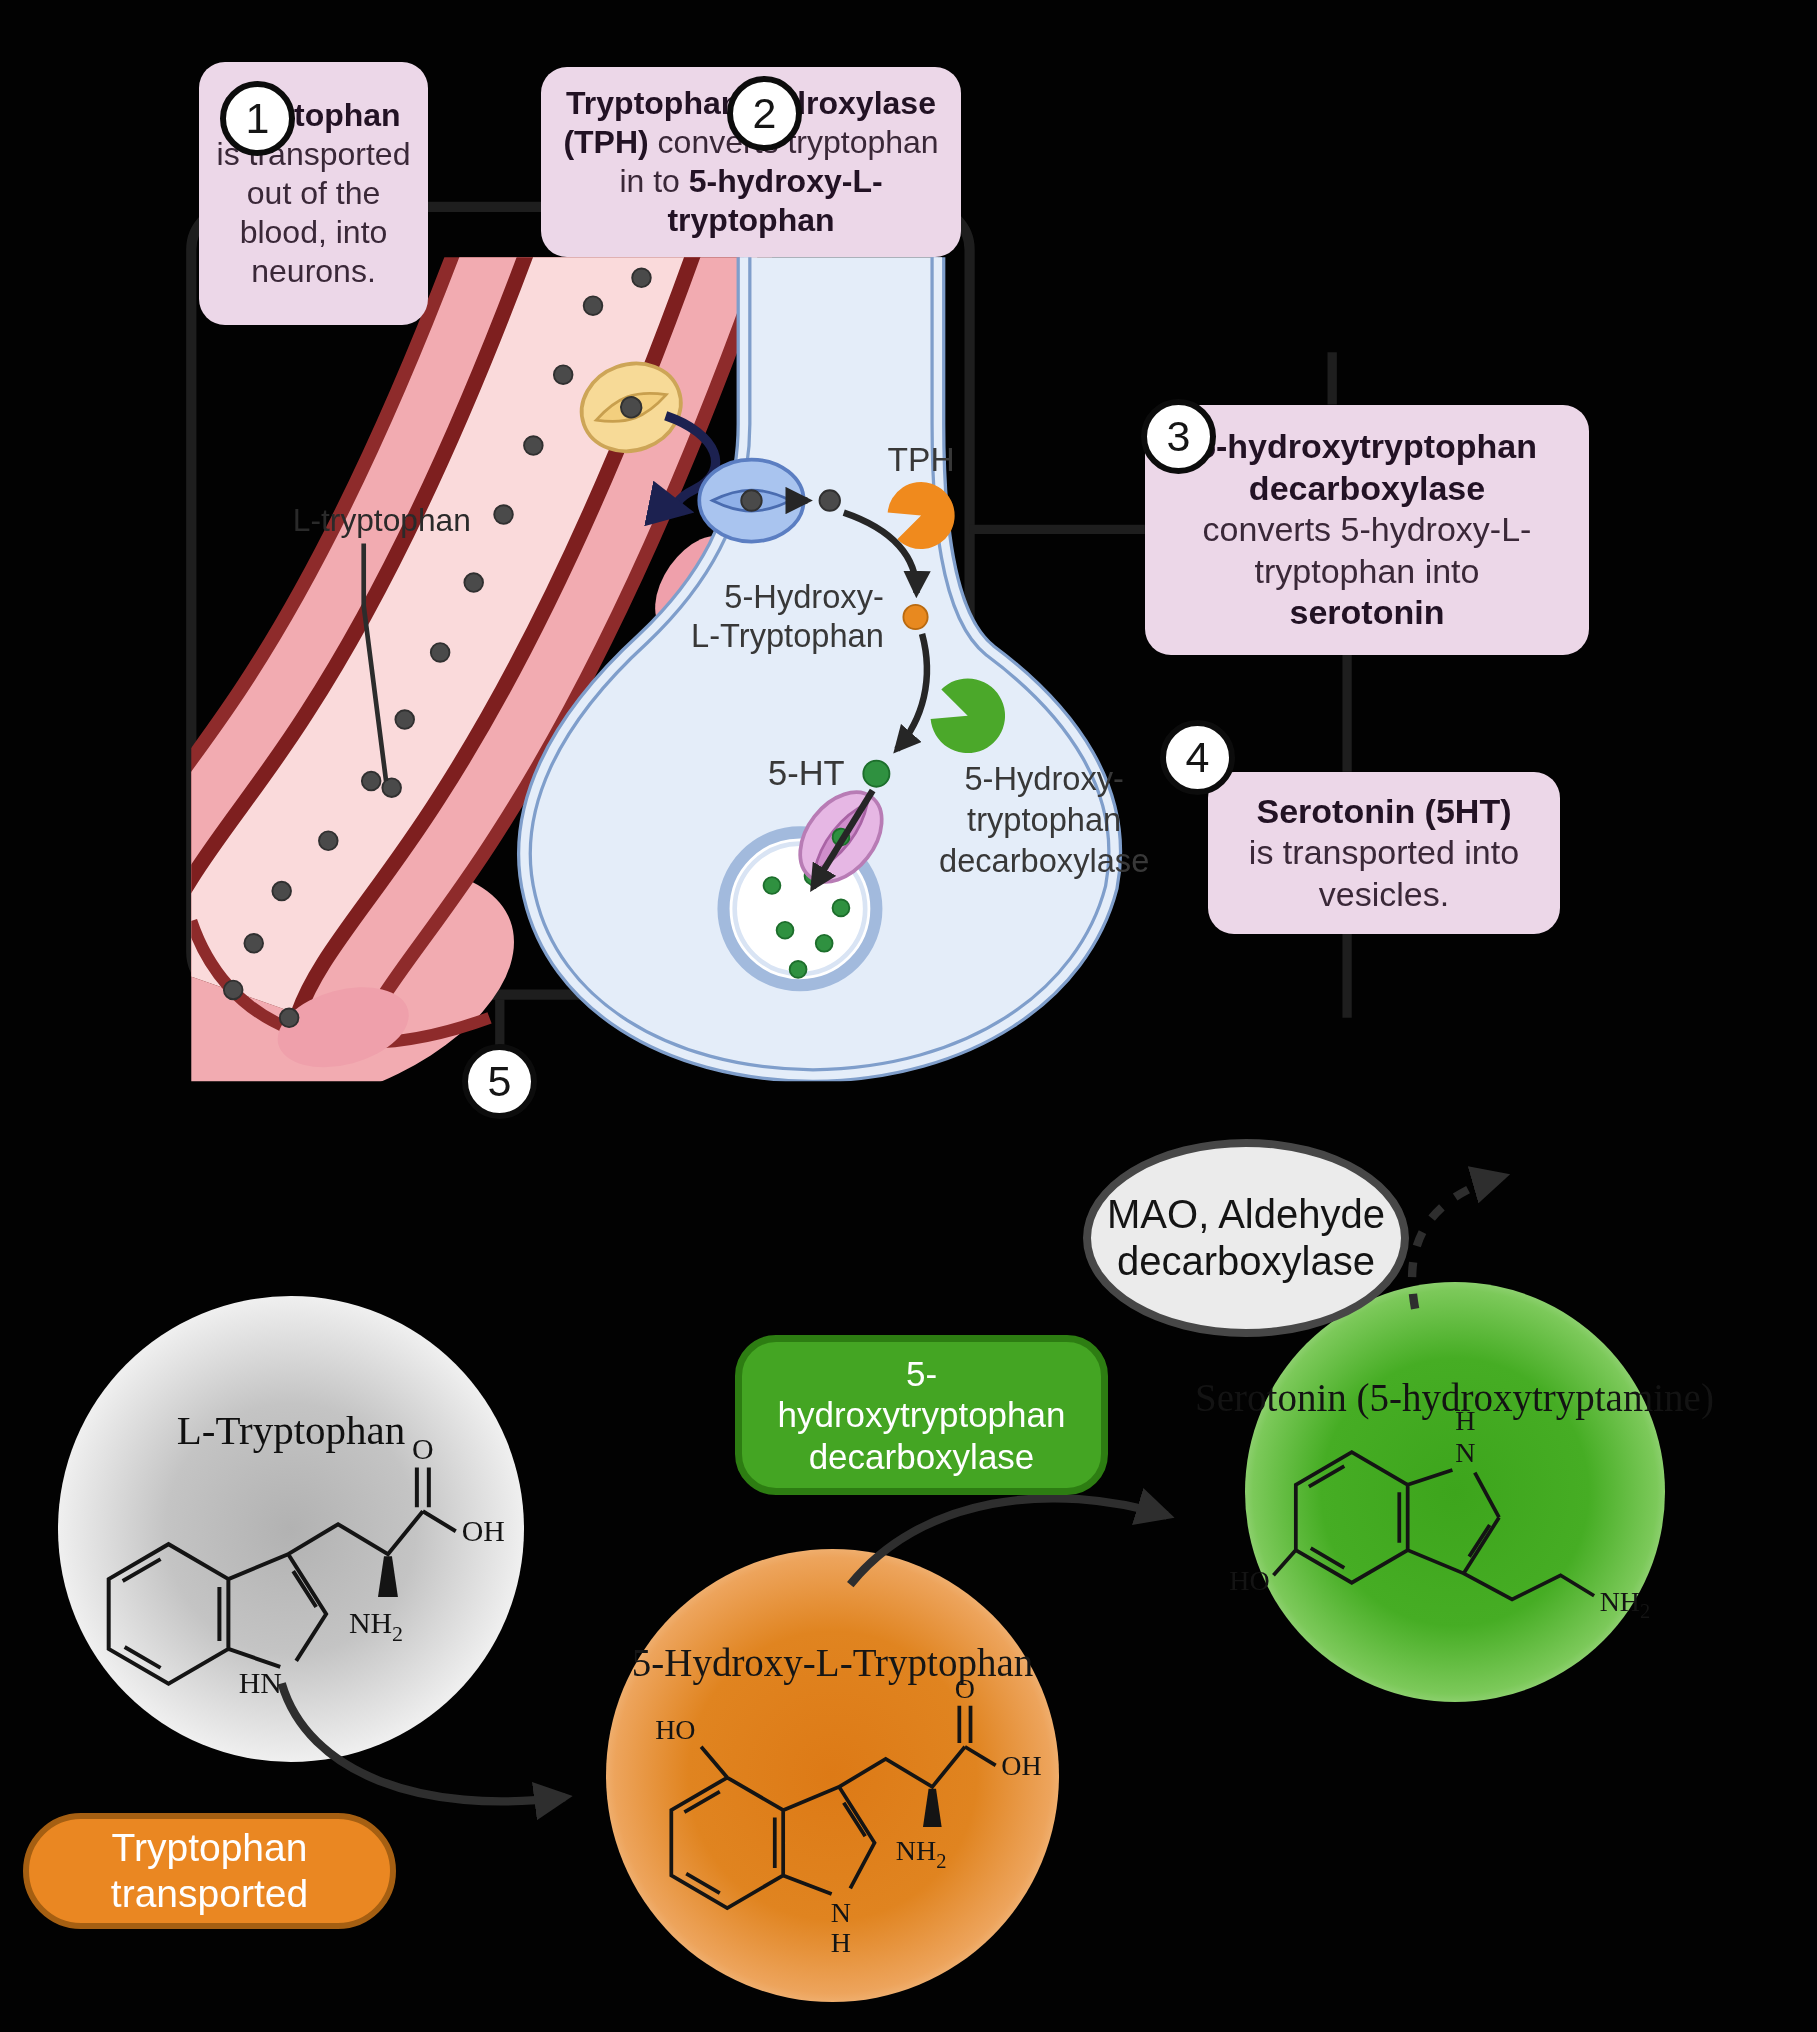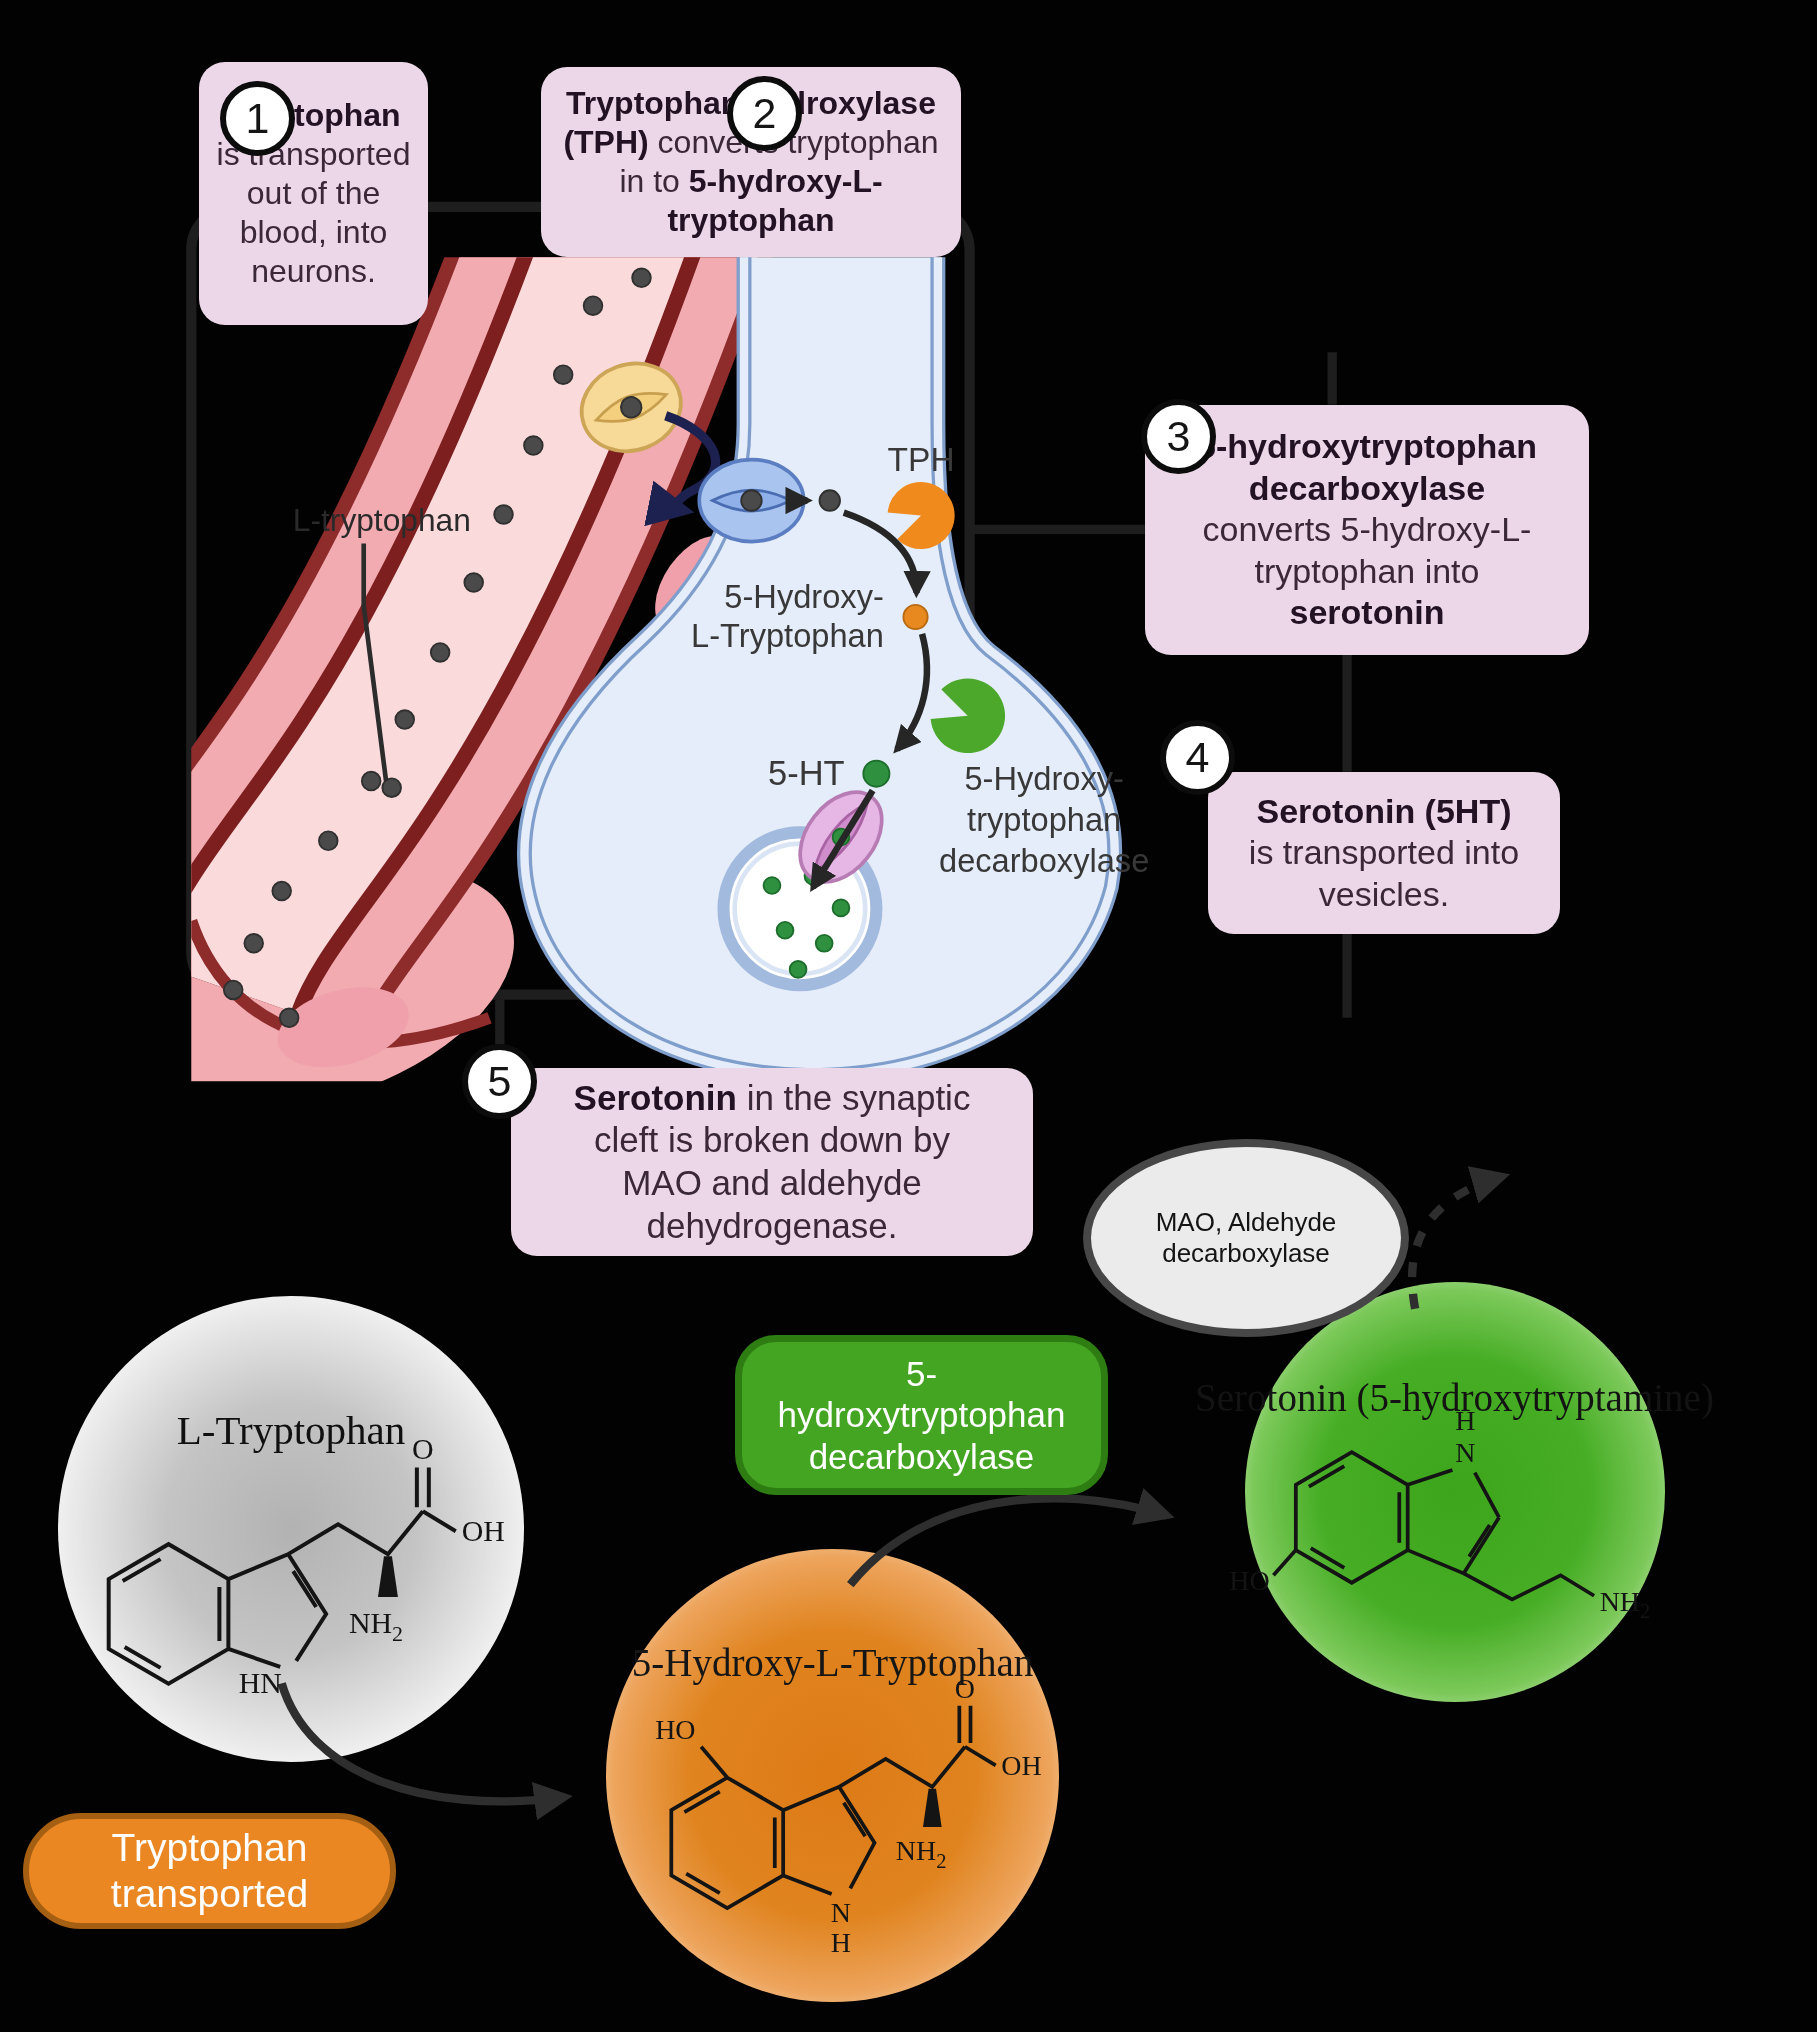--- a/index.html
+++ b/index.html
@@ -216,9 +216,6 @@
   <div class="step-box" style="left:1208px;top:772px;width:352px;height:162px;font-size:34px;padding:13px 32px;">
     <p><b>Serotonin (5HT)</b><span> is transported into vesicles.</span></p>
   </div>
-  <div class="step-box" style="left:511px;top:1068px;width:522px;height:188px;font-size:35px;padding:13px 51px;">
-    <p><b>Serotonin</b><span> in the synaptic cleft is broken down by MAO and aldehyde dehydrogenase.</span></p>
-  </div>
 
   <div class="num-circle" style="left:220px;top:81px;">1</div>
   <div class="num-circle" style="left:727px;top:76px;">2</div>

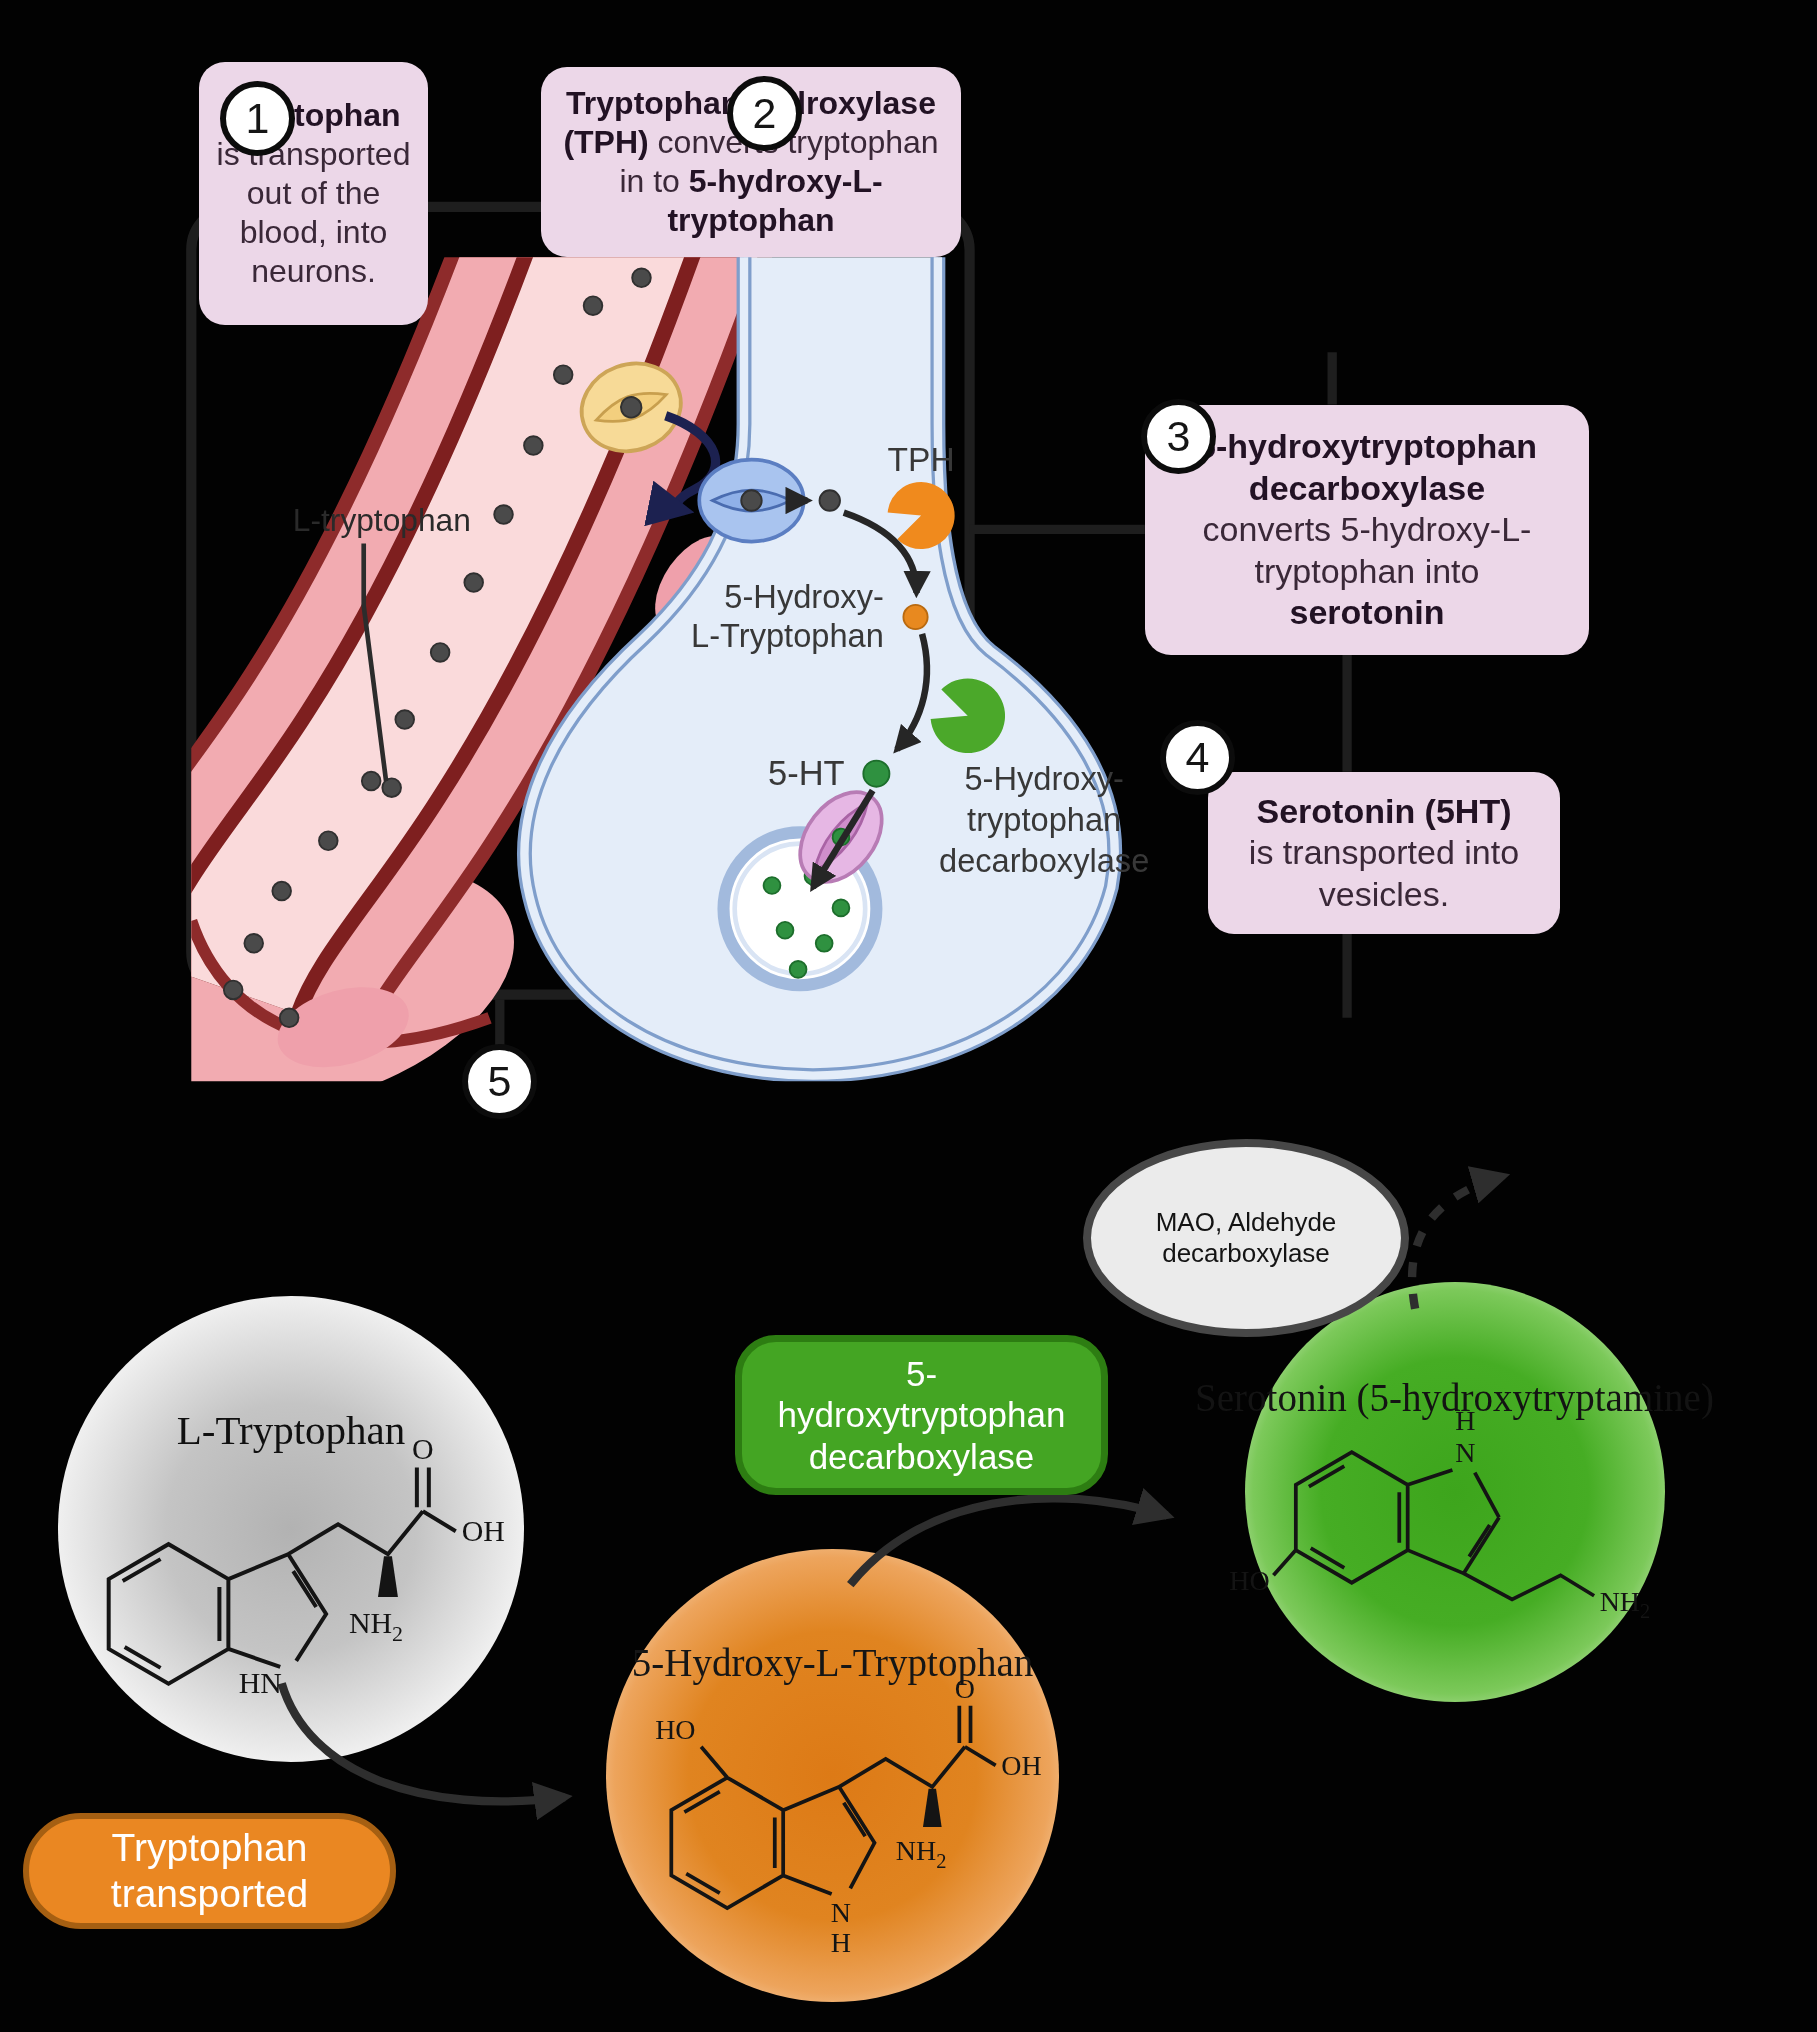--- a/index.html
+++ b/index.html
@@ -34,7 +34,7 @@
   .badge-green{left:735px;top:1335px;width:373px;height:160px;border-radius:41px;background:#44a523;
                border:7.5px solid #2d7d12;color:#fff;font-size:35px;line-height:1.18;}
   .badge-mao{left:1083px;top:1139px;width:326px;height:198px;border-radius:50%;background:#ebebeb;
-             border:8.4px solid #474747;color:#141414;font-size:26px;line-height:1.18;}
+             border:8.4px solid #474747;color:#141414;font-size:40px;line-height:1.18;}
   svg text{font-family:"Liberation Sans",sans-serif;}
   svg text.serif{font-family:"Liberation Serif",serif;}
 </style>

